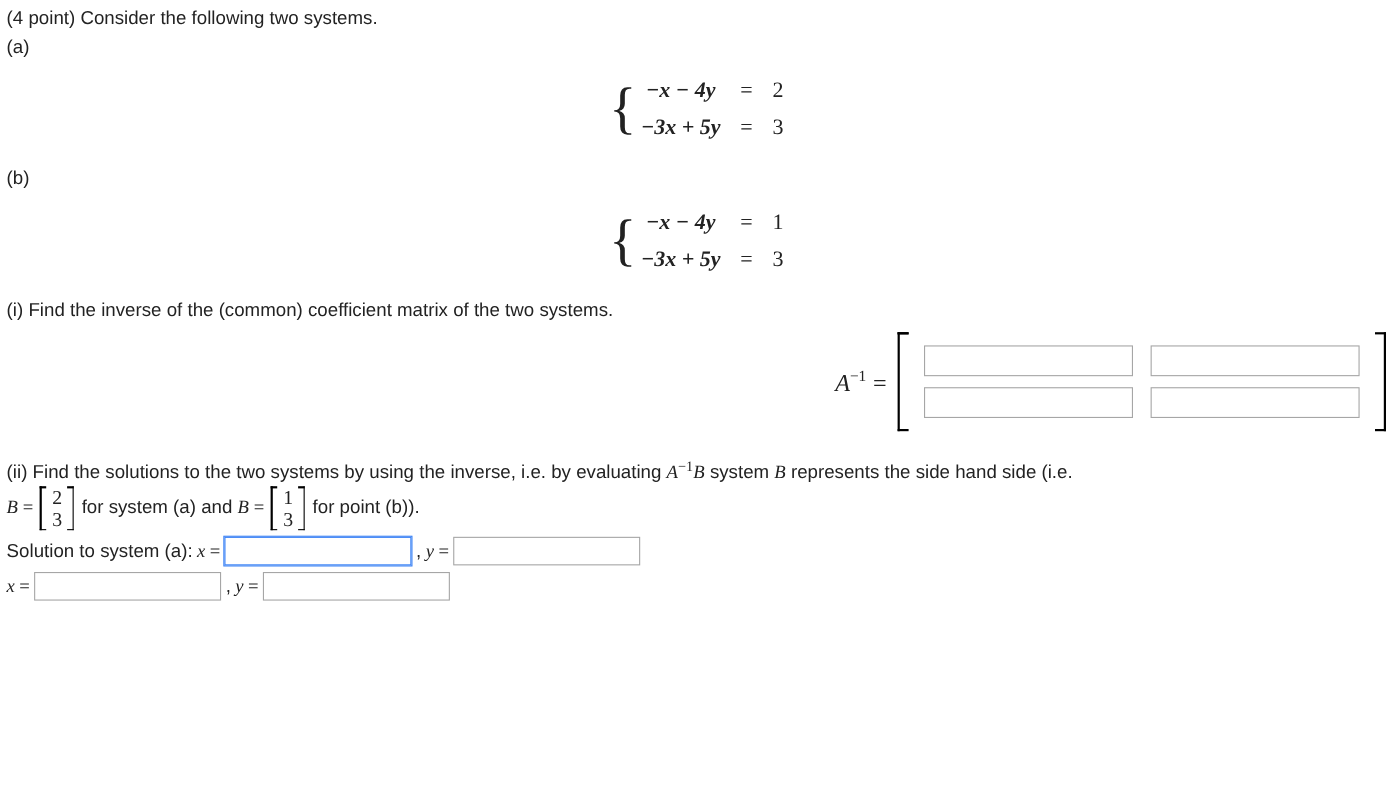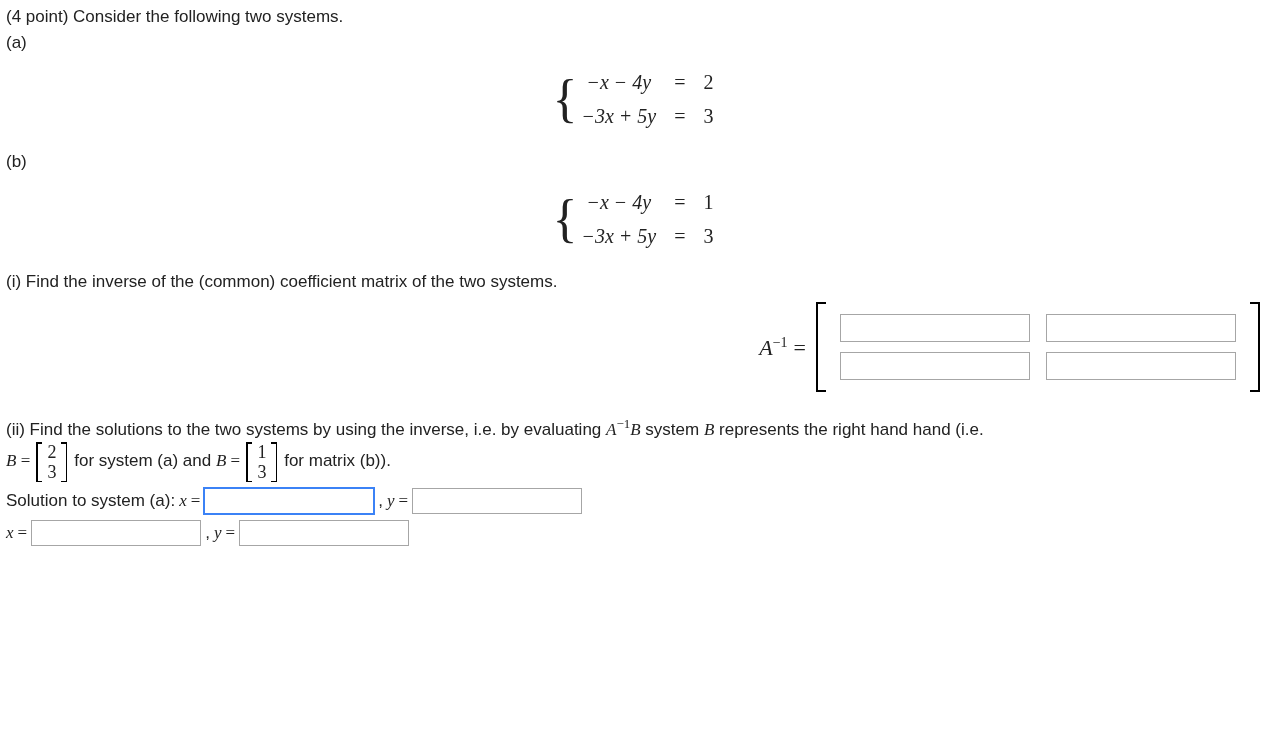--- a/index.html
+++ b/index.html
@@ -40,7 +40,7 @@
     font-family: "Times New Roman", Times, serif;
     font-size: 20px;
   }
-  .sys-grid .lhs { font-style: italic; }
+  .sys-grid .lhs { font-style: italic; font-weight: bold; }
   .sys-grid .eq, .sys-grid .rhs { font-style: normal; }
 
   .inv-row {

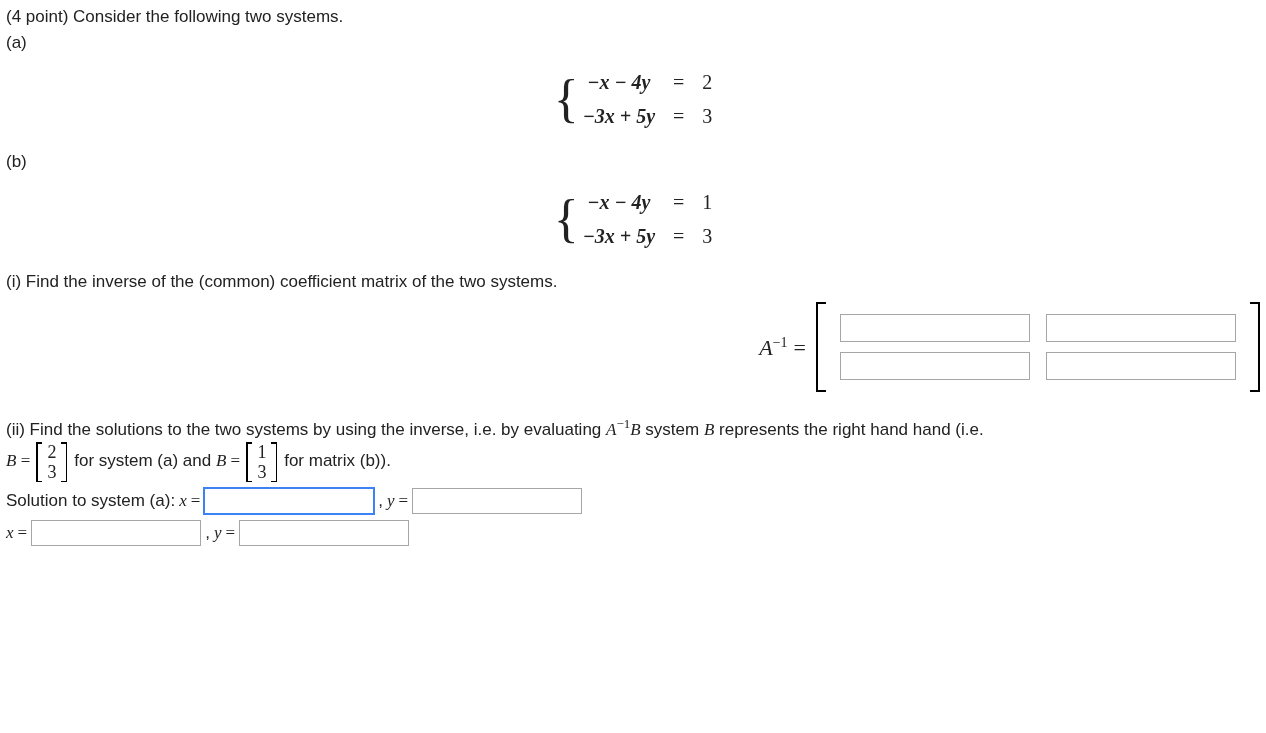--- a/index.html
+++ b/index.html
@@ -188,7 +188,7 @@
 </div>
 
 <div style="margin-top:22px">
-  <span>(ii) Find the solutions to the two systems by using the inverse, i.e. by evaluating </span><span class="math">A</span><sup class="mathn" style="font-size:13px">−1</sup><span class="math">B</span><span> system </span><span class="math">B</span><span> represents the right hand hand (i.e. </span>
+  <span>(ii) Find the solutions to the two systems by using the inverse, i.e. by evaluating </span><span class="math">A</span><sup class="mathn" style="font-size:13px">−1</sup><span class="math">B</span><span> system </span><span class="math">B</span><span> represents the side hand side (i.e. </span>
   <br>
   <span class="math">B</span><span class="mathn"> = </span>
   <span class="smallmat">

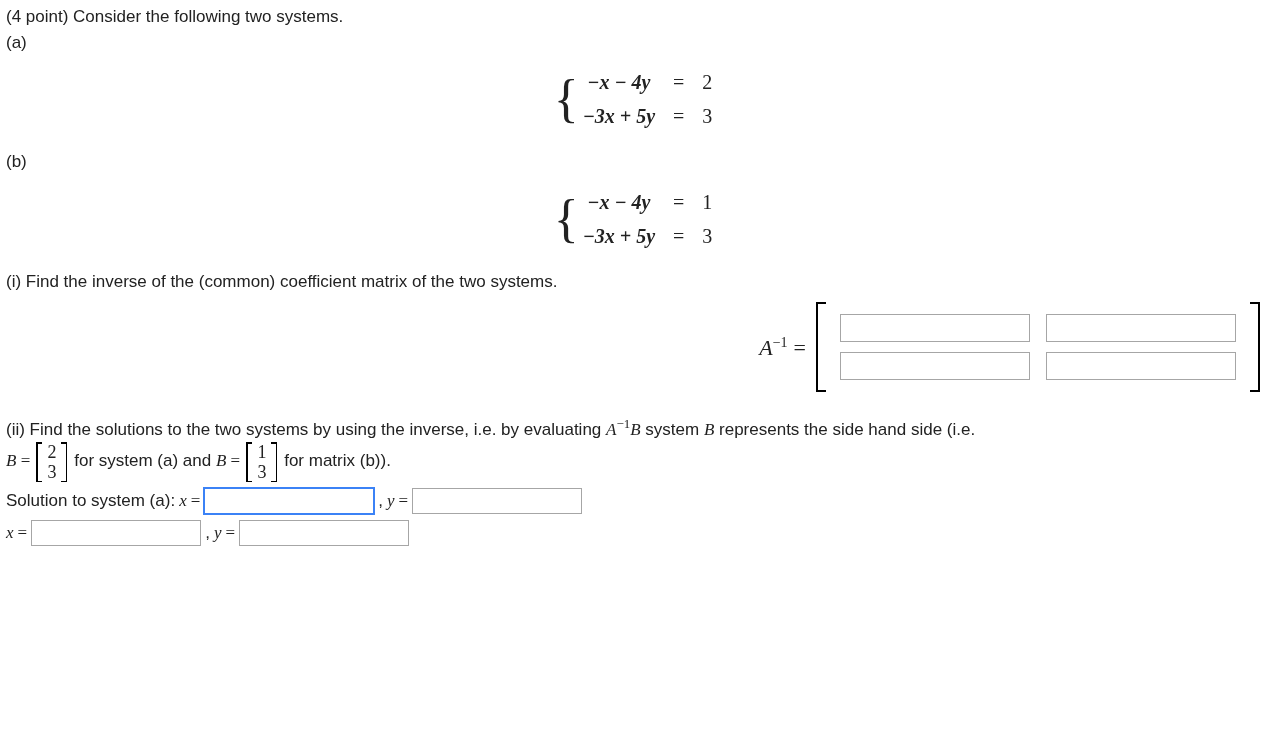--- a/index.html
+++ b/index.html
@@ -220,7 +220,7 @@
         <span class="b"></span>
       </span>
   </span>
-  <span> for matrix (b)).</span>
+  <span> for point (b)).</span>
 </div>
 
 <div class="sol-line">

